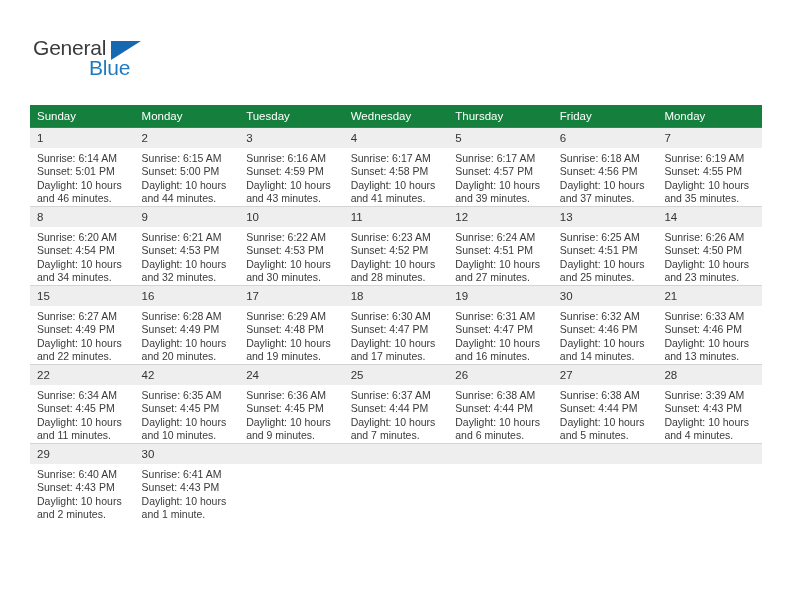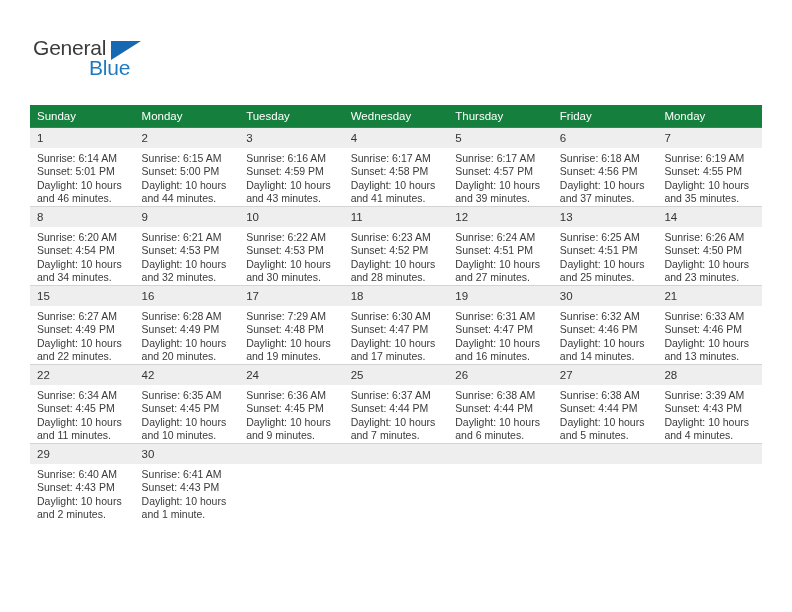--- a/index.html
+++ b/index.html
@@ -327,7 +327,7 @@
         <td>
           <span class="daynum">17</span>
           <div class="lines">
-            <div>Sunrise: 7:29 AM</div>
+            <div>Sunrise: 6:29 AM</div>
             <div>Sunset: 4:48 PM</div>
             <div>Daylight: 10 hours</div>
             <div>and 19 minutes.</div>

